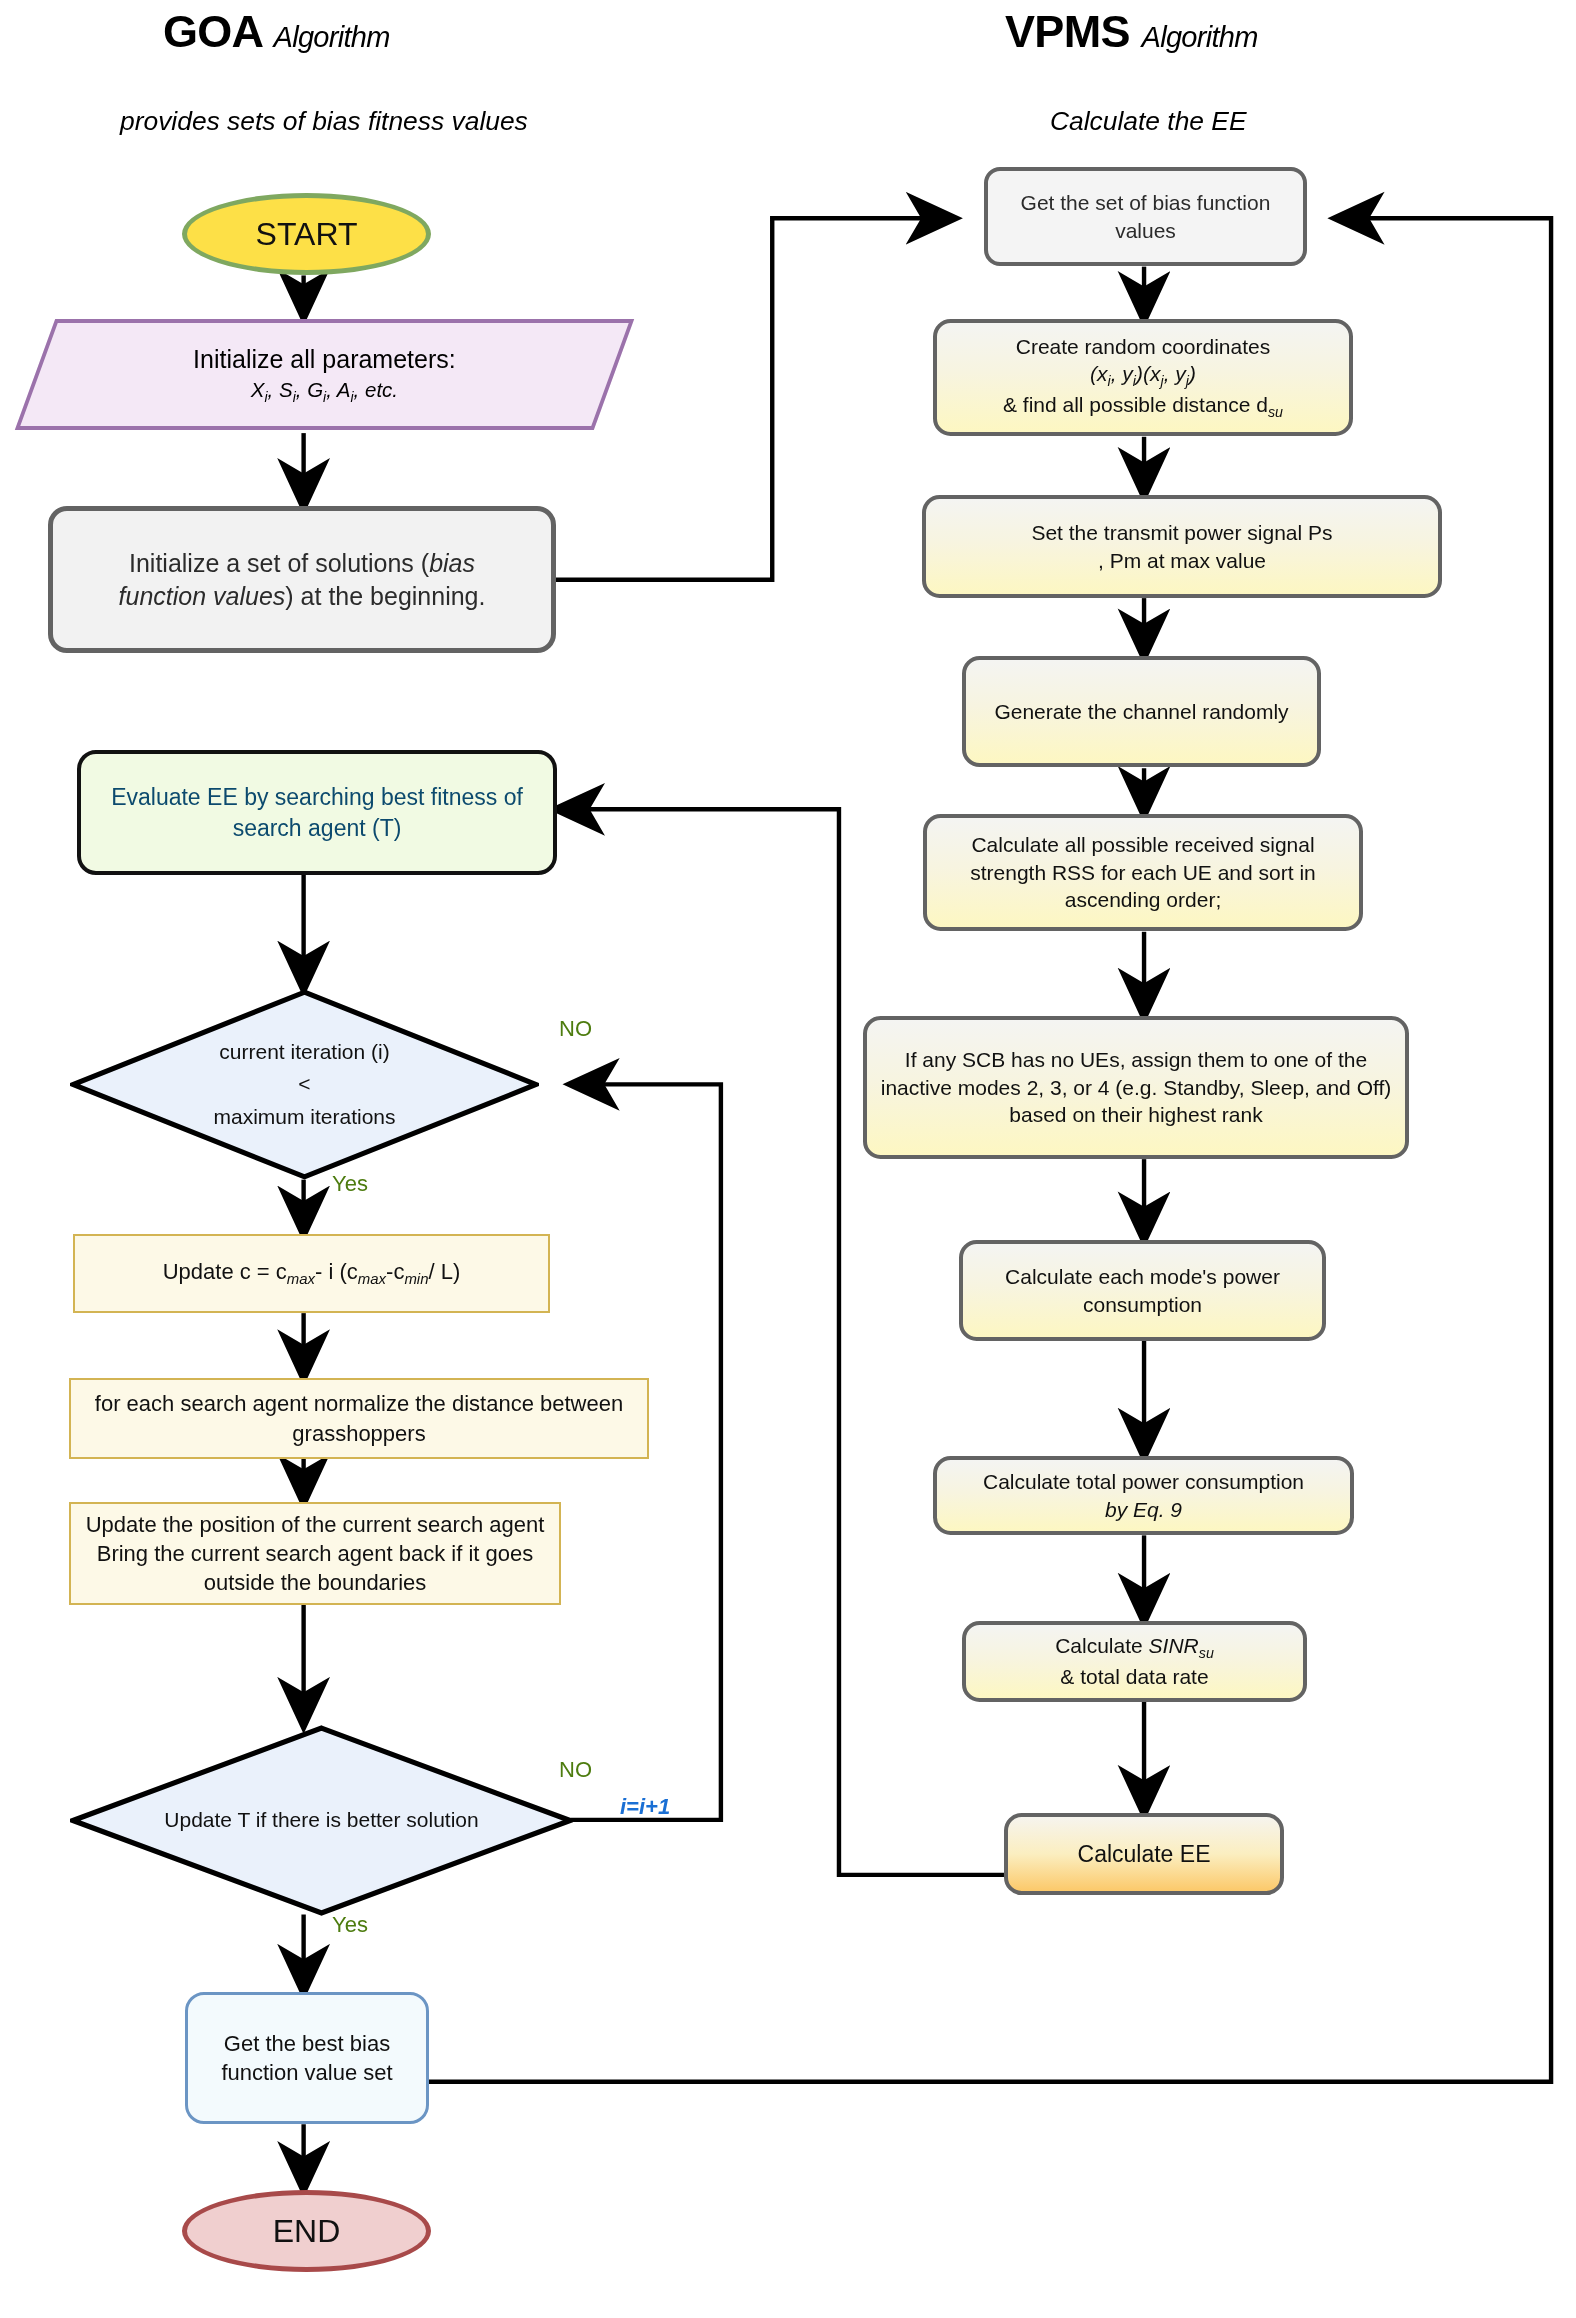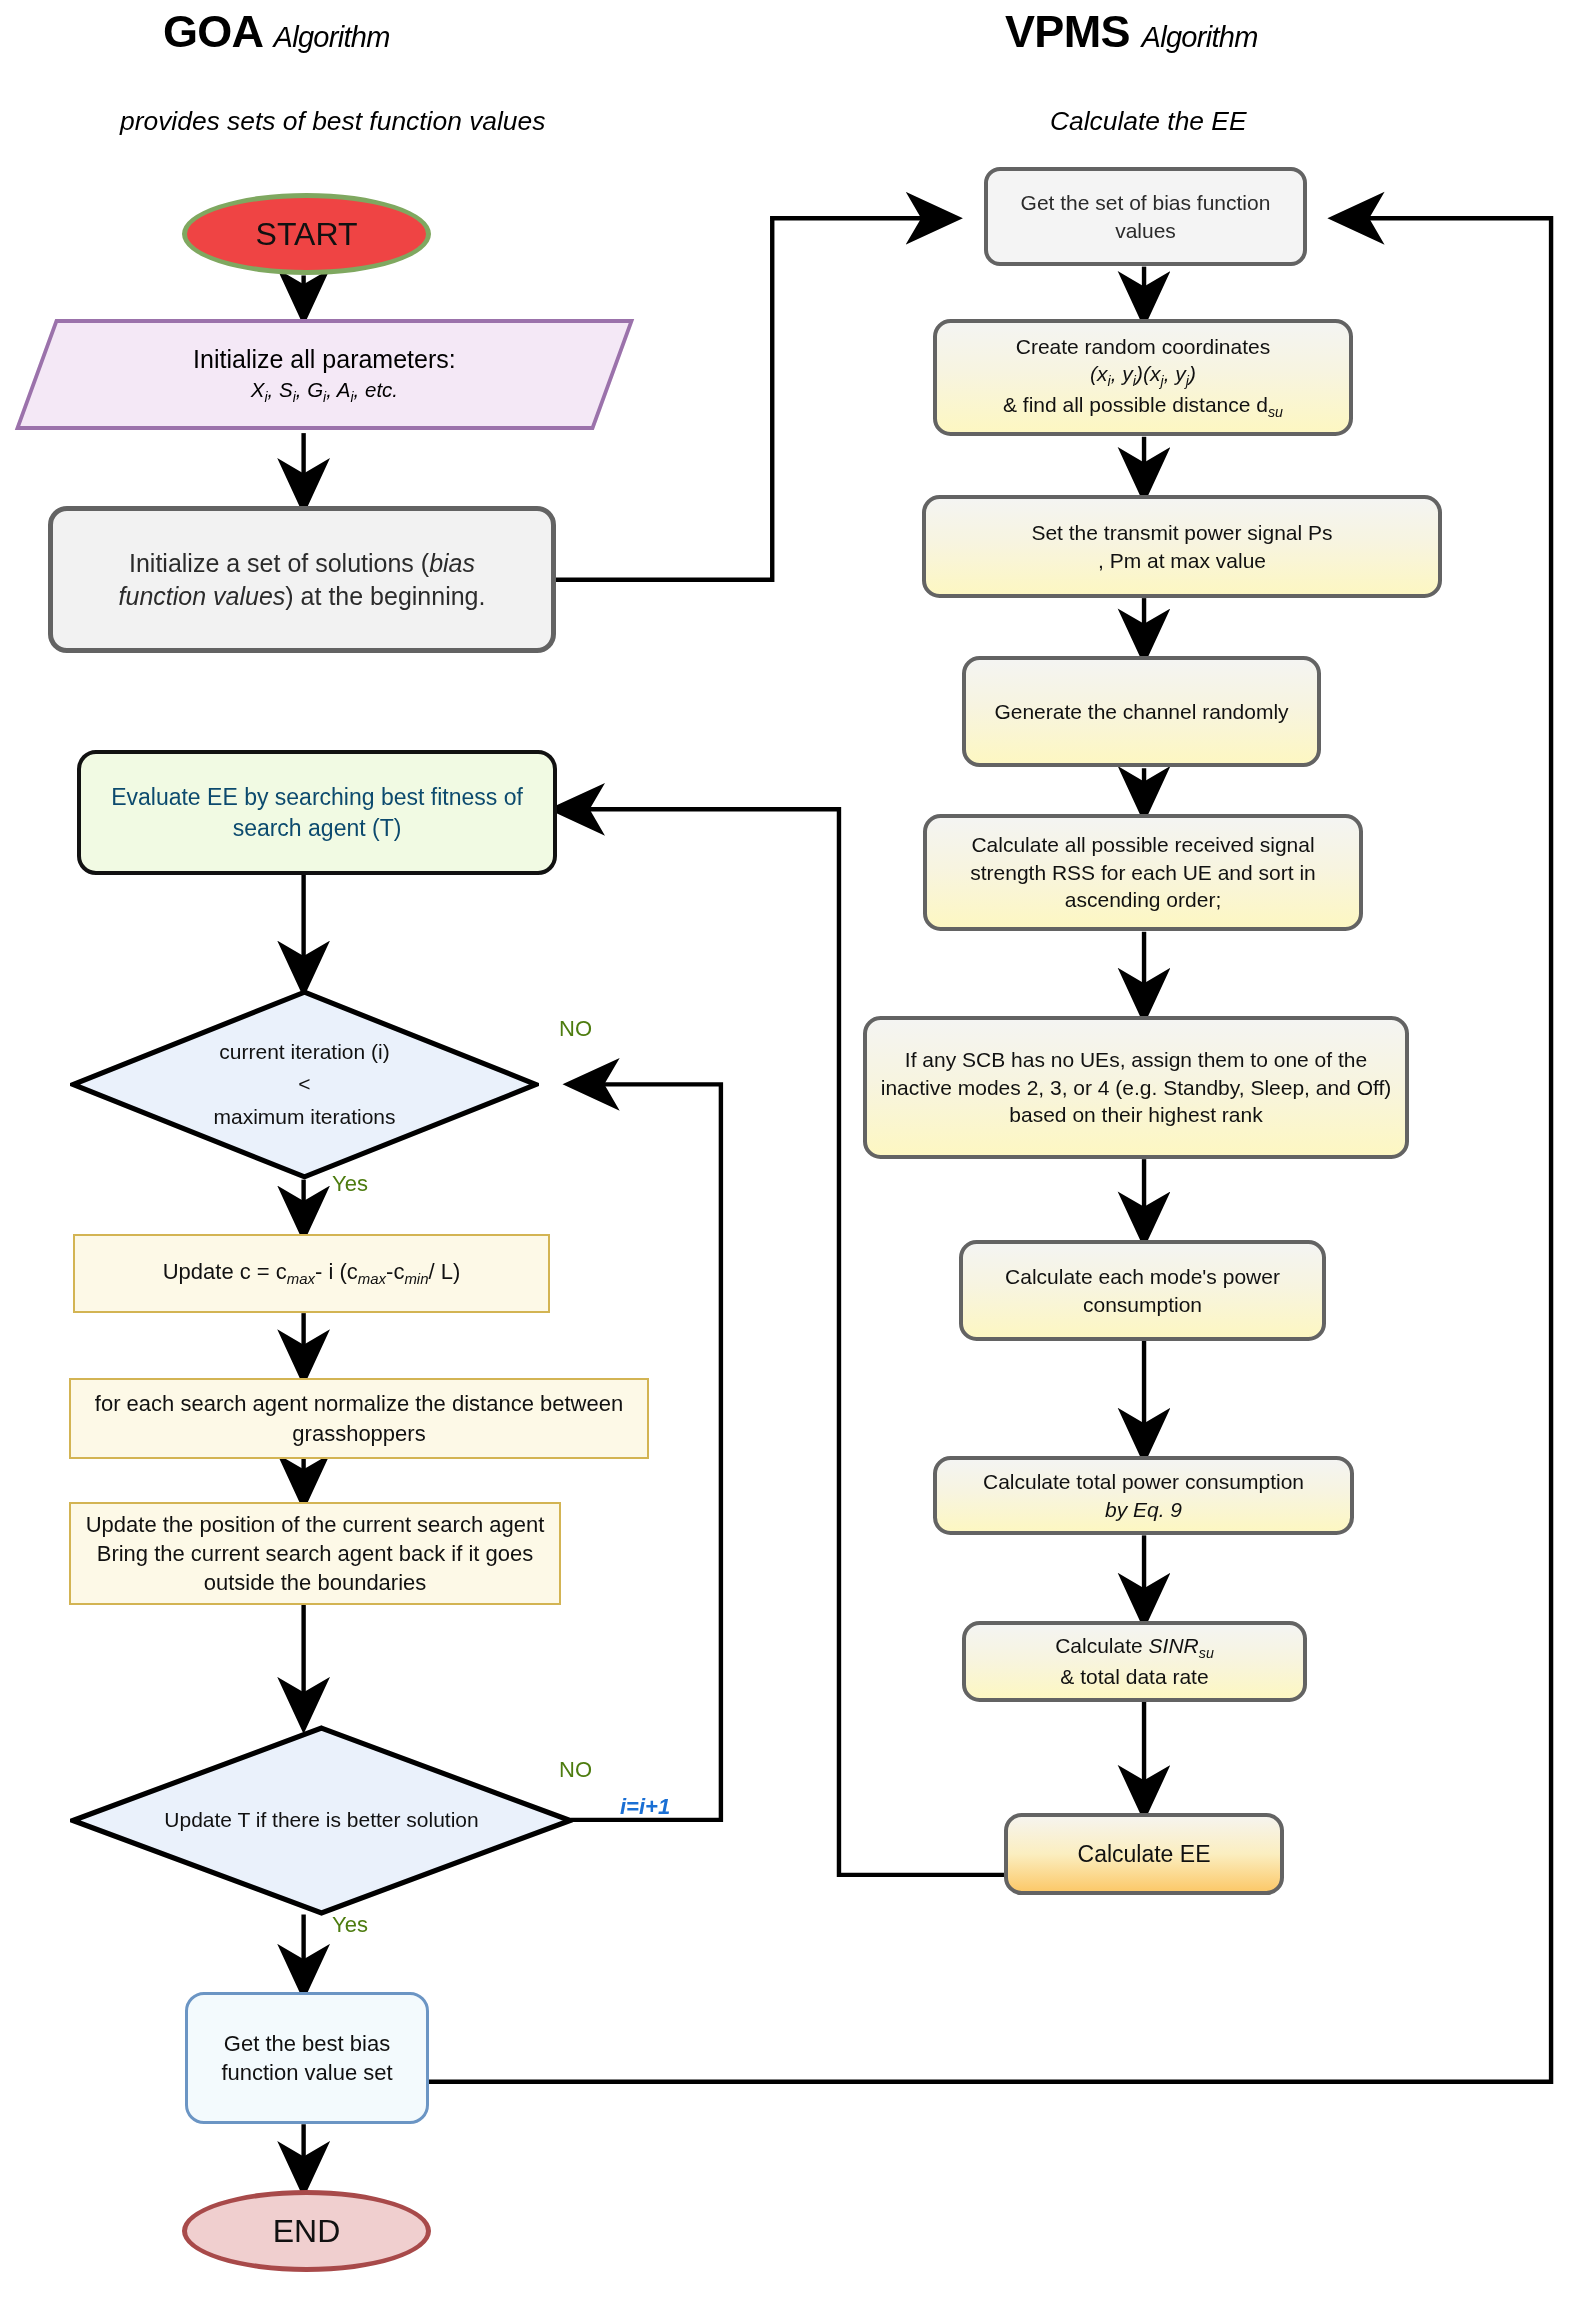--- a/index.html
+++ b/index.html
@@ -180,7 +180,7 @@
     <span>GOA</span>
     <span class="h-sub">Algorithm</span>
   </div>
-  <div class="heading h-caption" style="left:120px;top:106px;">provides sets of best function values</div>
+  <div class="heading h-caption" style="left:120px;top:106px;">provides sets of bias fitness values</div>
 
   <div class="heading h-main" style="left:1005px;top:5.9px;">
     <span>VPMS</span>

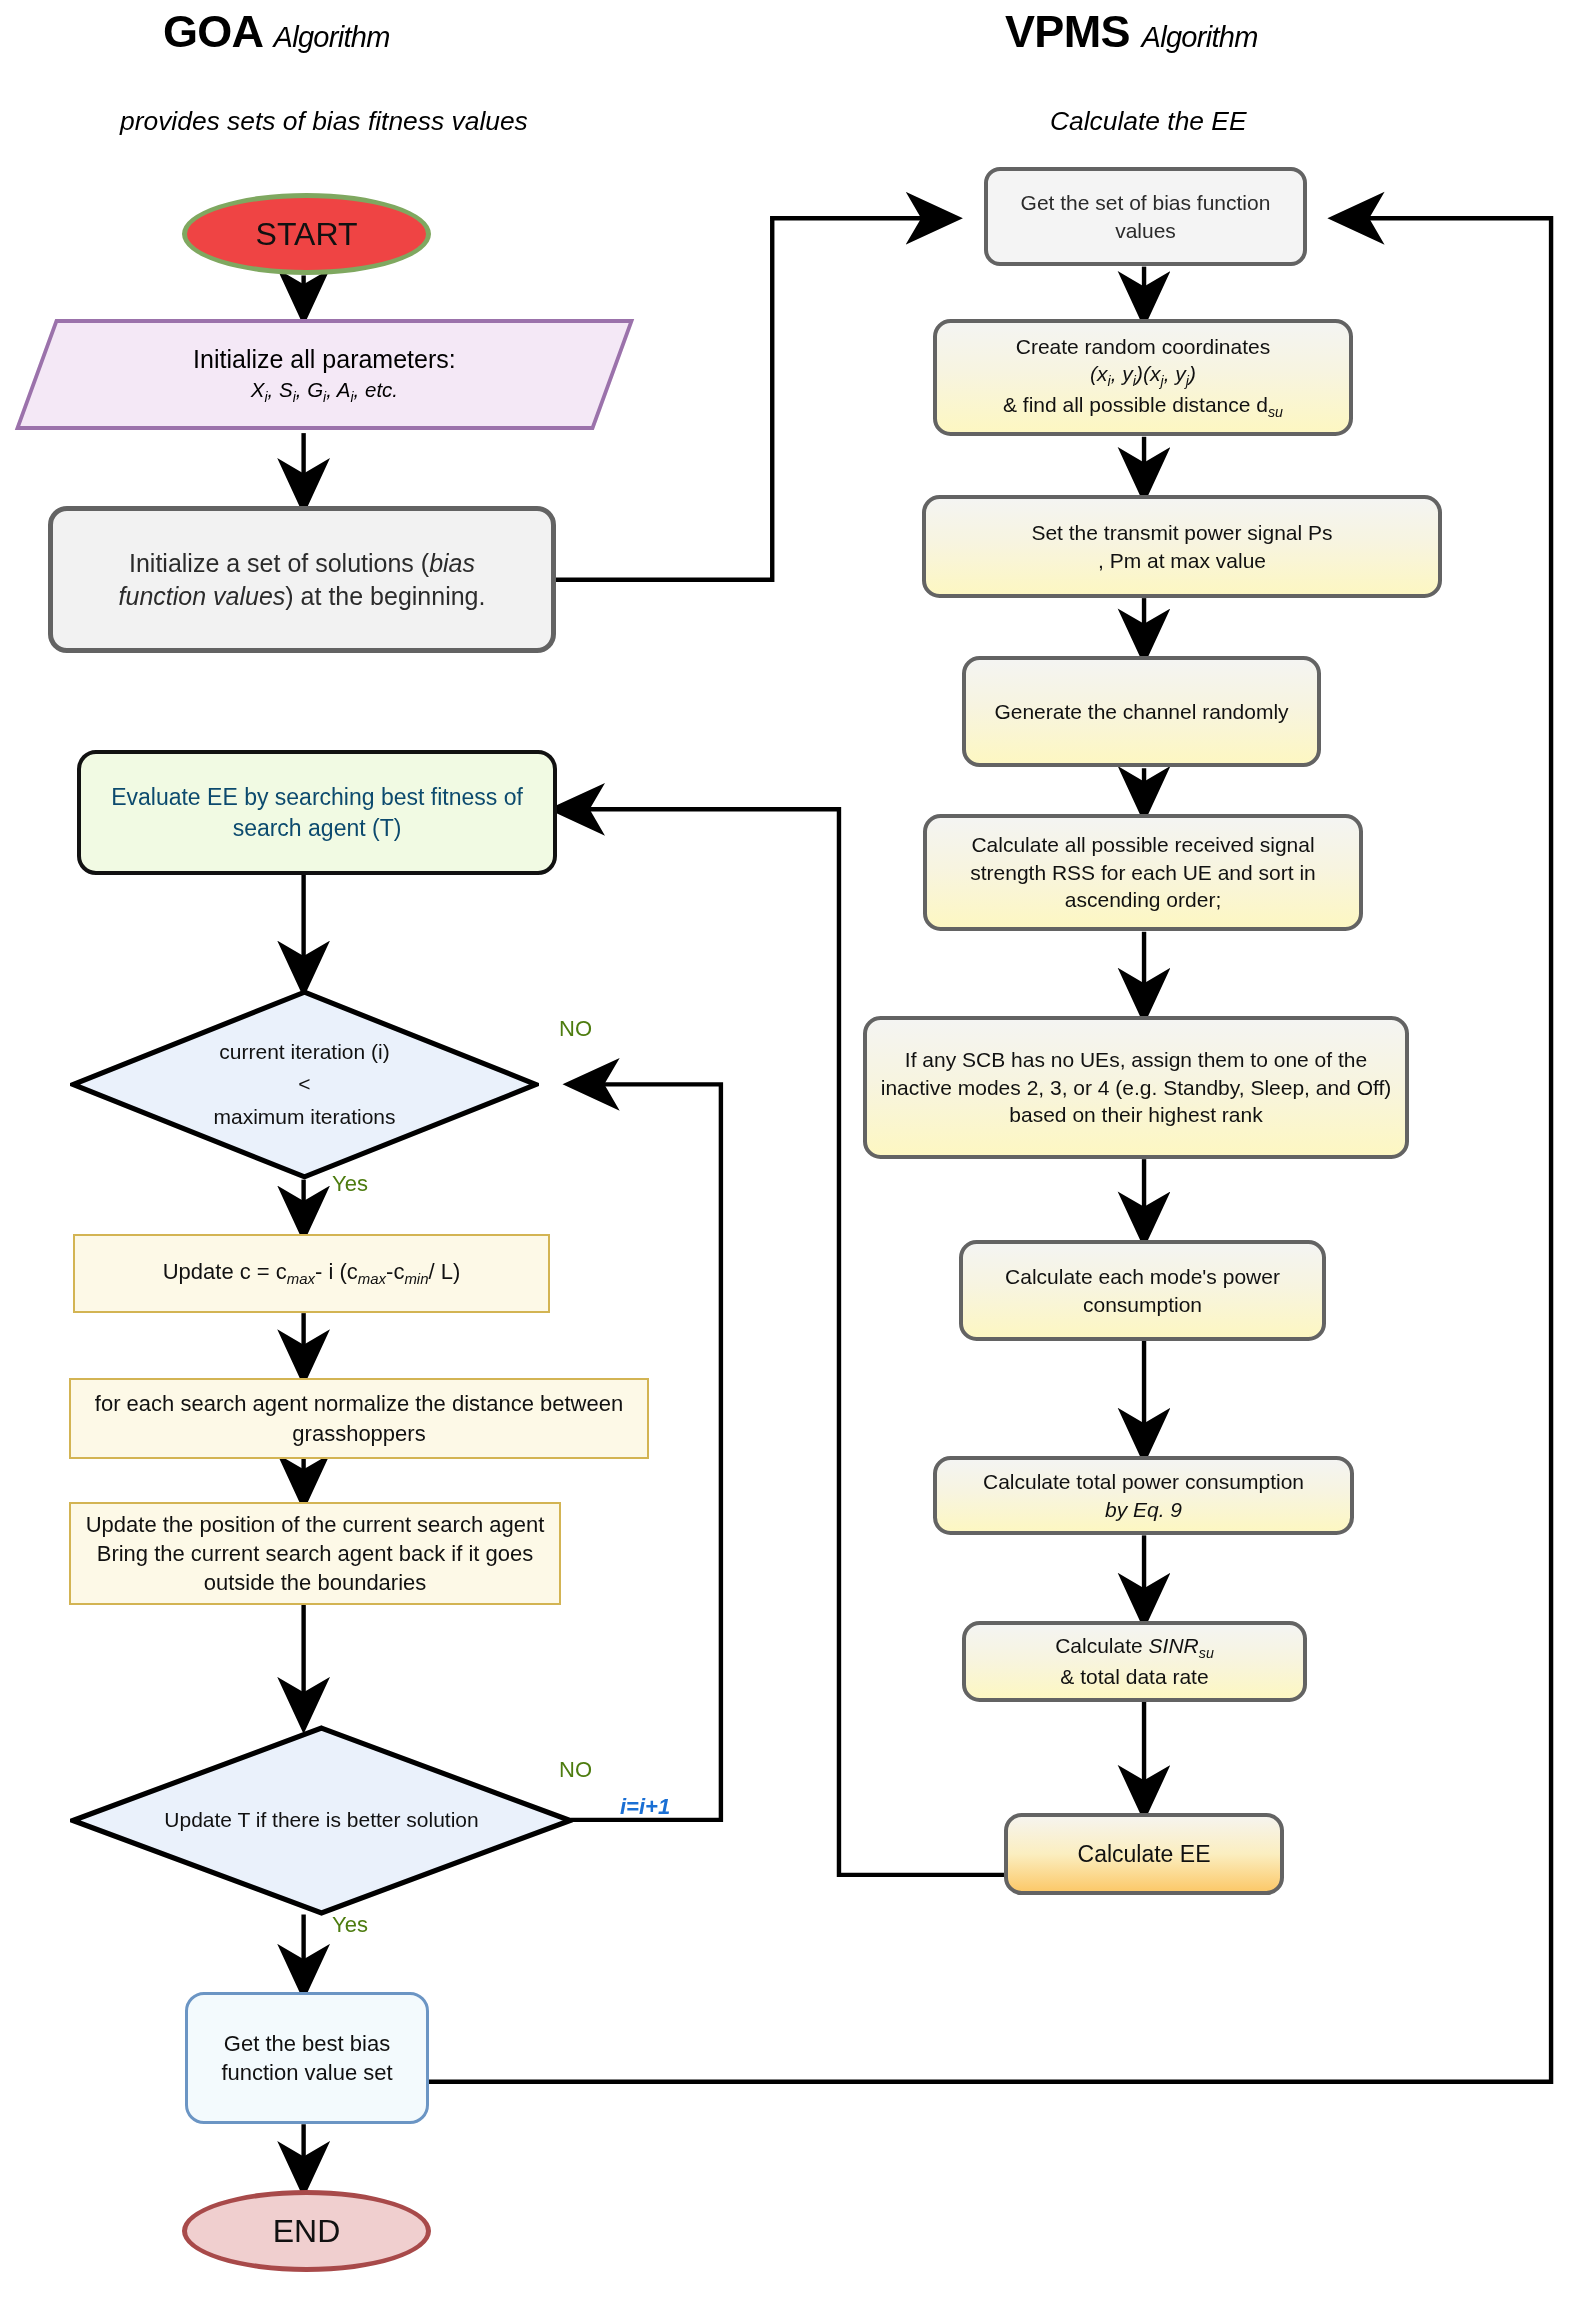--- a/index.html
+++ b/index.html
@@ -33,7 +33,7 @@
   
   .term-start{
     border:5.1px solid #7fa860;
-    background:#ef4444;
+    background:#fde047;
     border-radius:50%;
     font-size:32px;
     color:#111;

